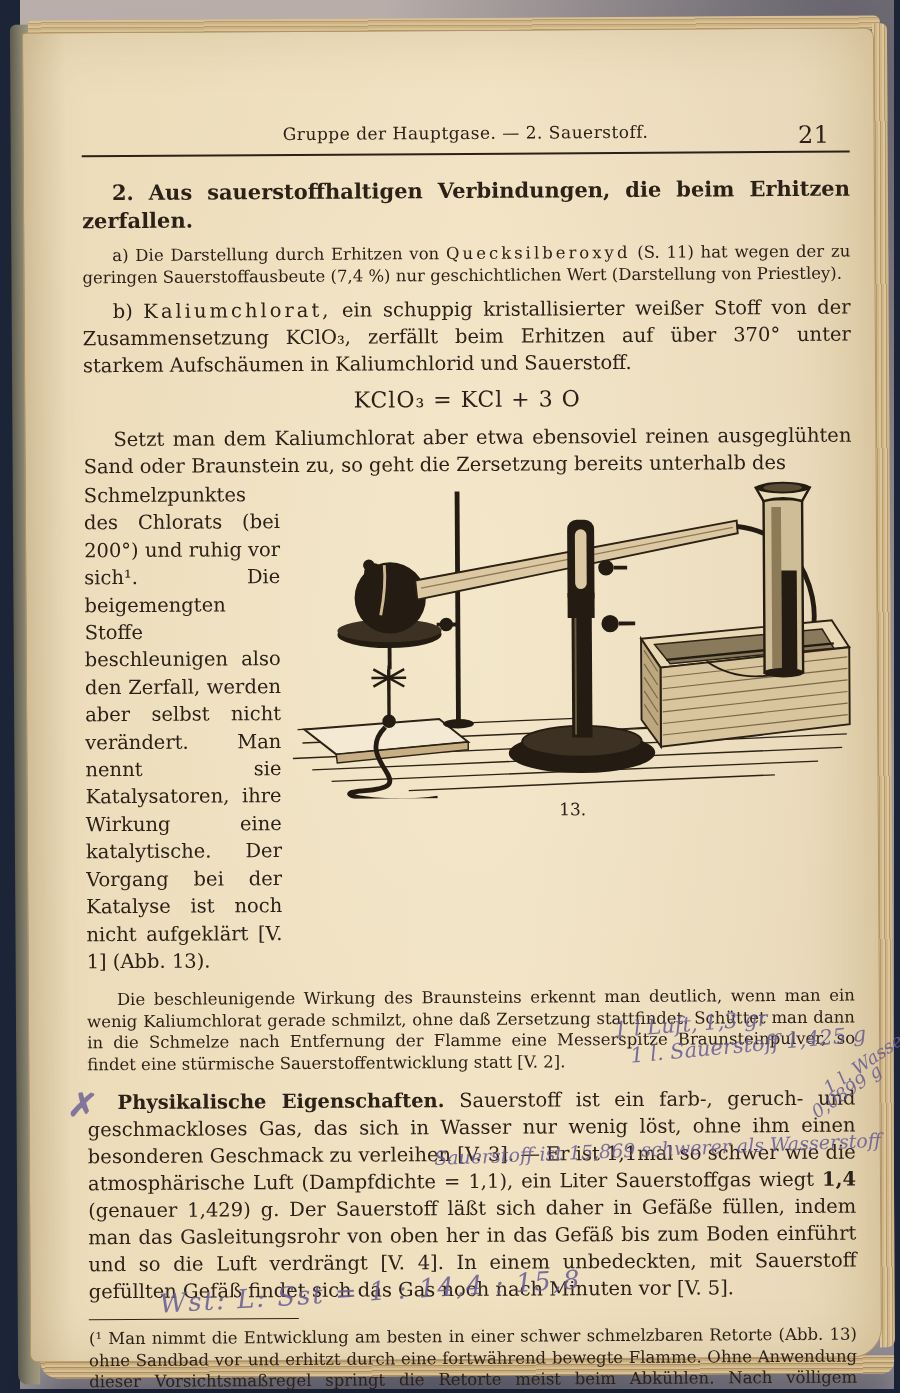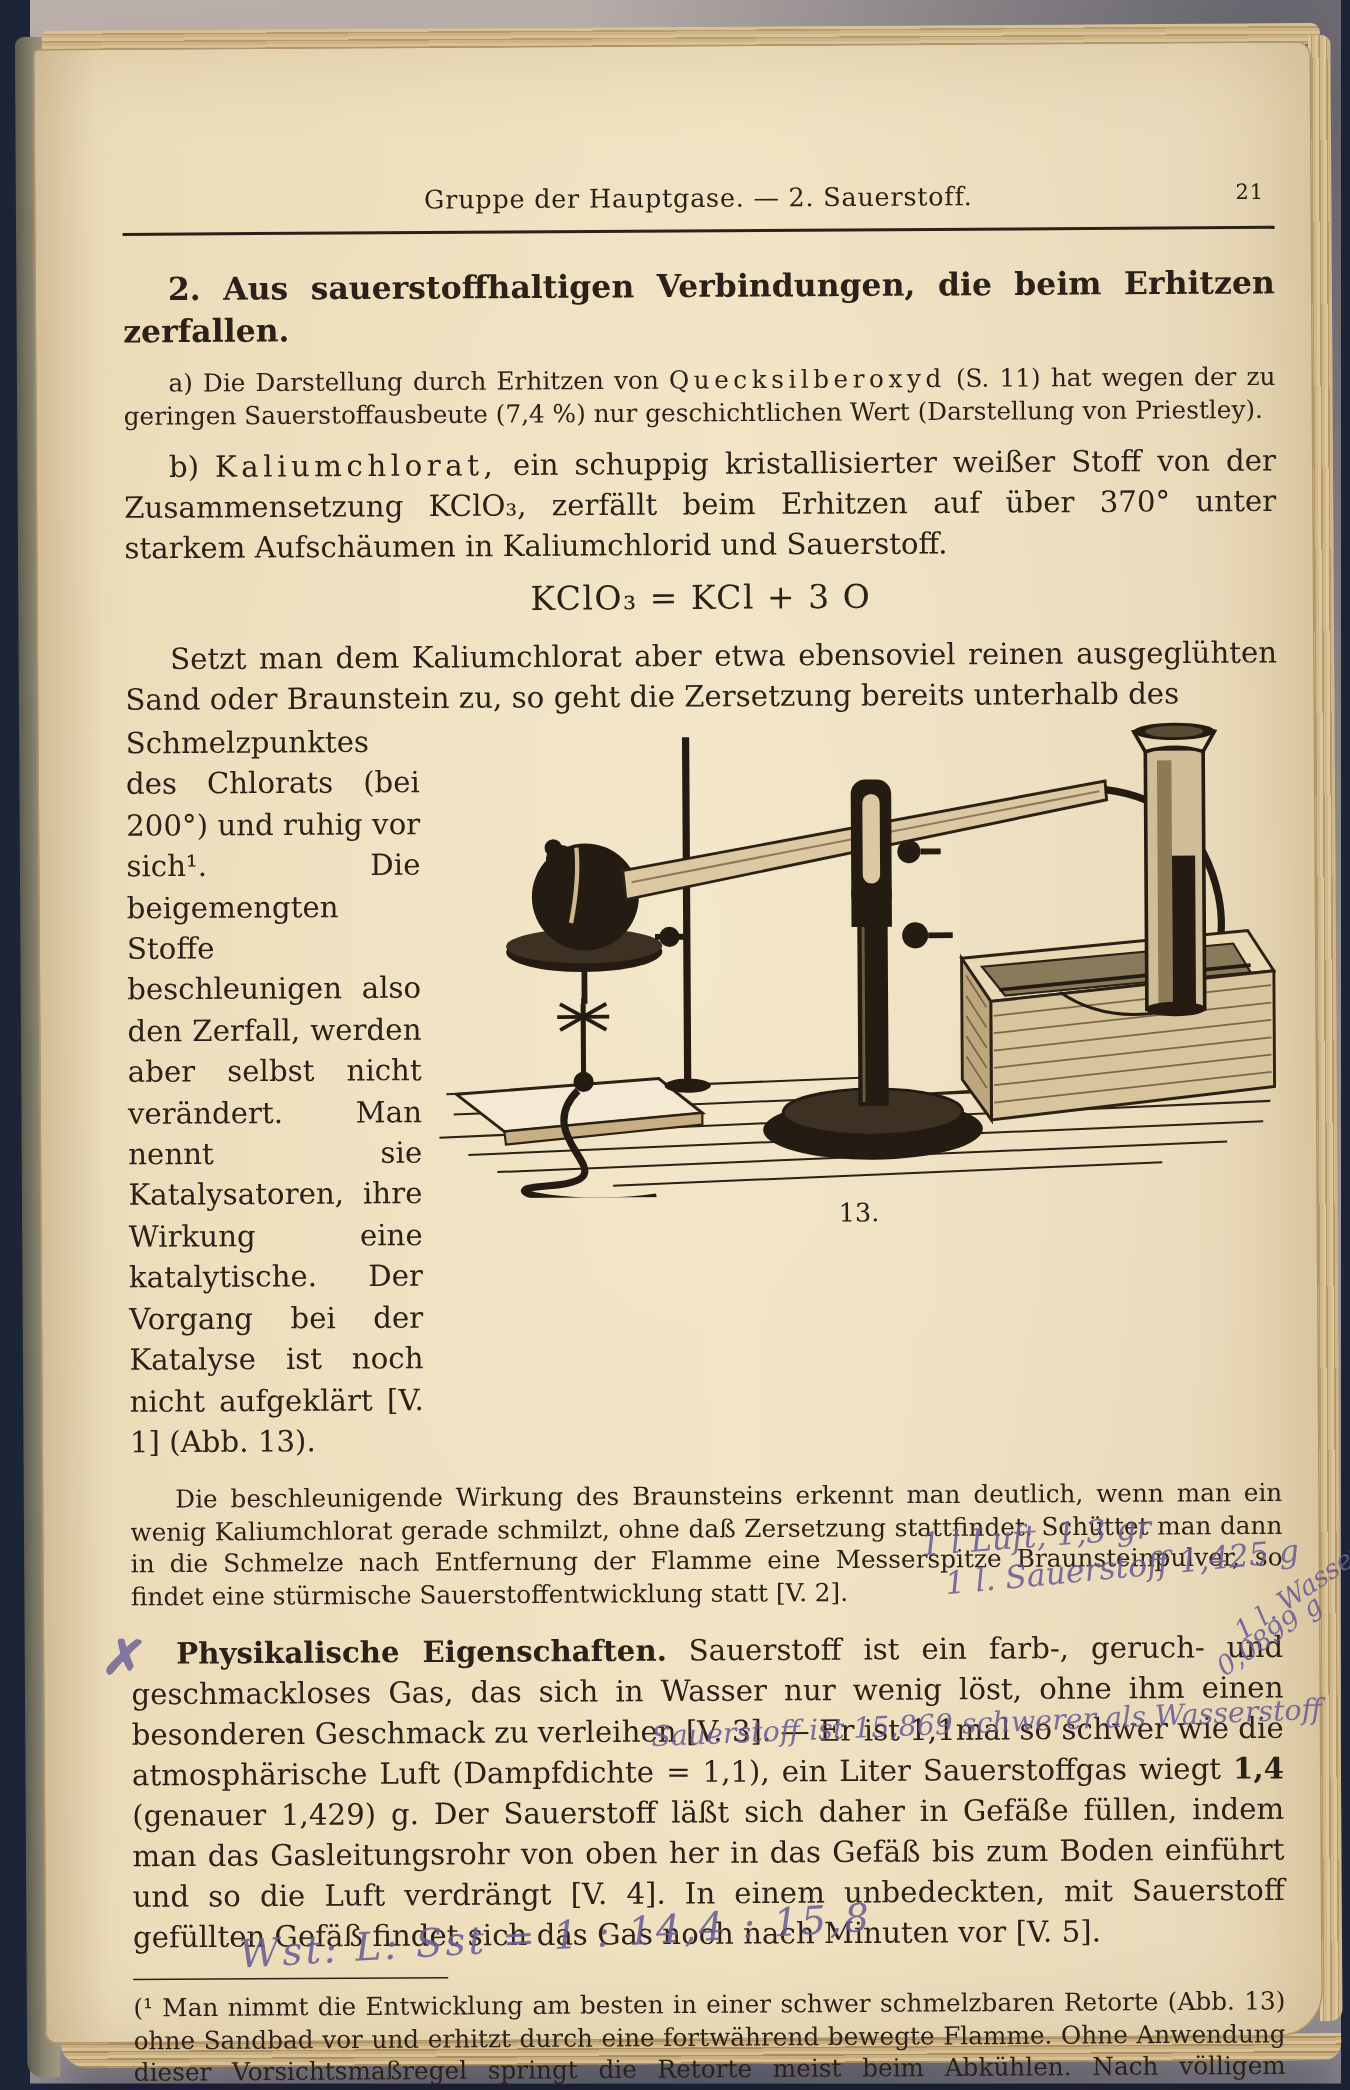--- a/index.html
+++ b/index.html
@@ -52,7 +52,7 @@
   .content{position:absolute;left:58px;top:92px;width:768px;color:#2b2118;}
 
   .runhead{position:relative;height:28px;font-size:17px;letter-spacing:.5px;text-align:center;}
-  .runhead .pn{position:absolute;right:7px;top:0;font-size:14px;}
+  .runhead .pn{position:absolute;right:20px;top:0;font-size:24px;}
   .headrule{border:0;border-top:2.5px solid #2b2118;margin:2px 0 22px 0;}
 
   p{margin:0;text-align:justify;}

